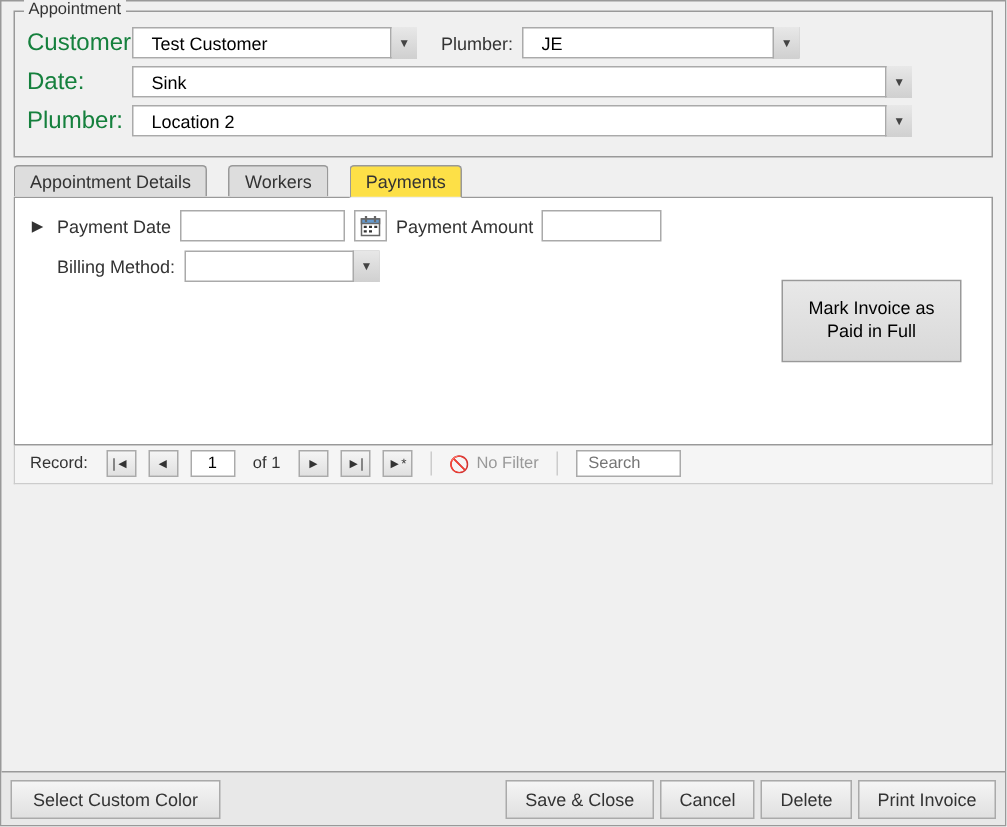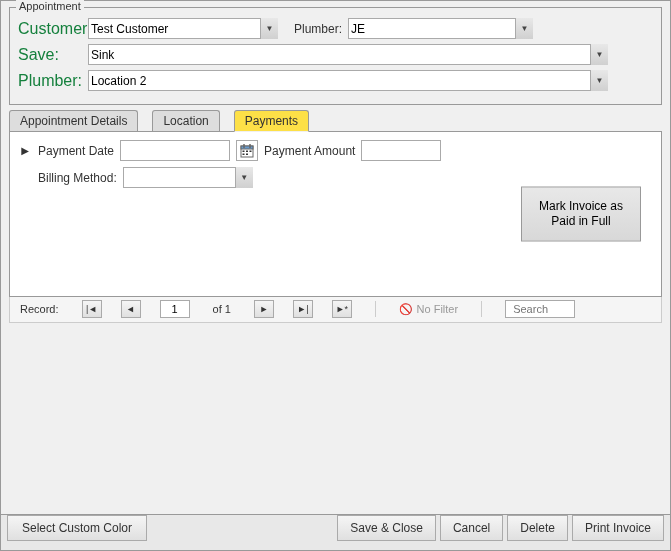--- a/index.html
+++ b/index.html
@@ -70,7 +70,7 @@
       height: 21px;
       border: 1px solid #aaa;
       background: white;
-      padding: 1px 2px;
+      padding: 1px 12px;
       font-size: 12px;
       appearance: none;
       -webkit-appearance: none;

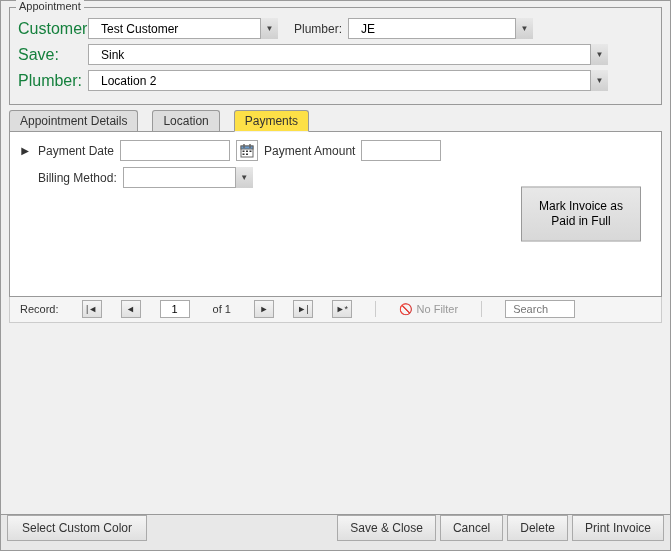--- a/index.html
+++ b/index.html
@@ -379,7 +379,7 @@
     </div>
 
     <div class="form-row">
-      <span class="form-label">Save:</span>
+      <span class="form-label">Date:</span>
       <div class="combo-wrapper">
         <select class="type-combo">
           <option>Sink</option>

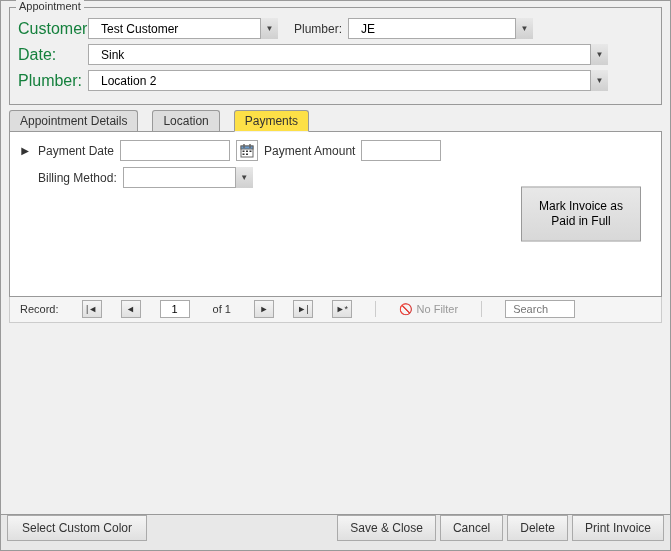--- a/index.html
+++ b/index.html
@@ -402,7 +402,7 @@
   <div class="tabs-container">
     <div class="tab-bar">
       <div class="tab">Appointment Details</div>
-      <div class="tab">Location</div>
+      <div class="tab">Workers</div>
       <div class="tab active">Payments</div>
     </div>
   </div>

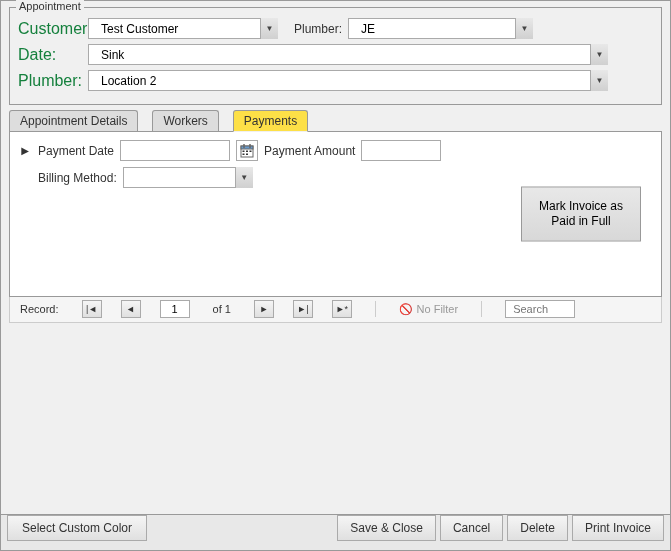--- a/index.html
+++ b/index.html
@@ -261,7 +261,7 @@
       display: flex;
       align-items: center;
       padding: 0 6px;
-      gap: 19px;
+      gap: 8px;
       font-size: 11px;
     }
 

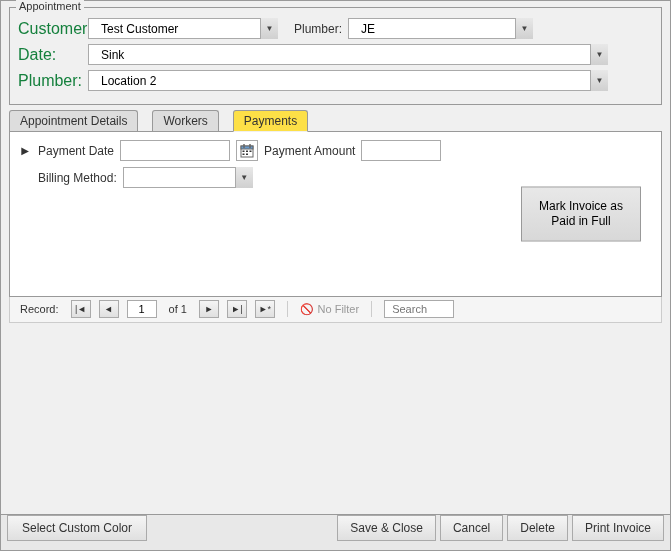--- a/index.html
+++ b/index.html
@@ -326,7 +326,7 @@
       background: #e8e8e8;
       border-top: 1px solid #999;
       display: flex;
-      align-items: flex-start;
+      align-items: center;
       padding: 0 6px;
       gap: 4px;
       flex-shrink: 0;

